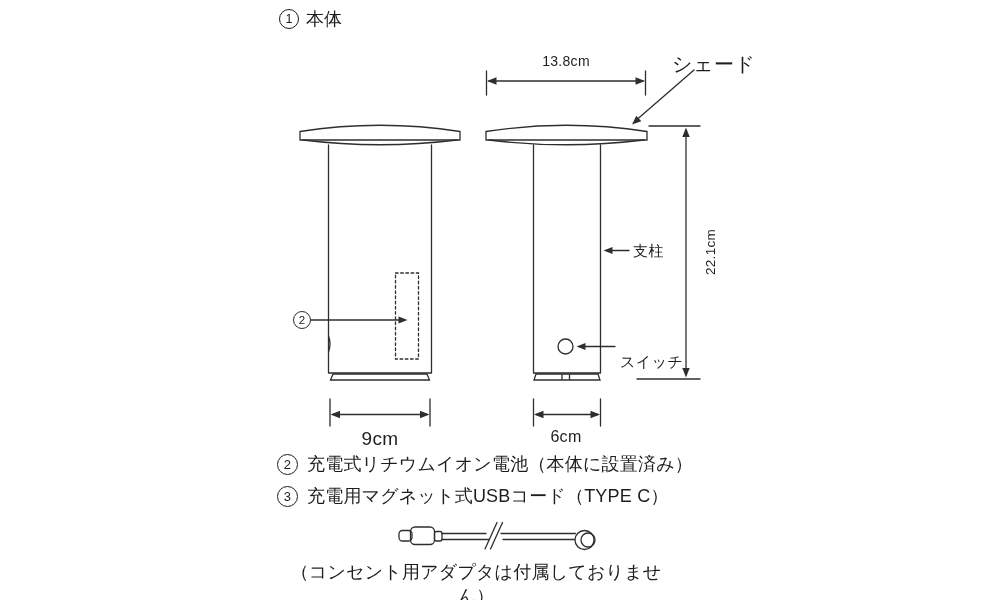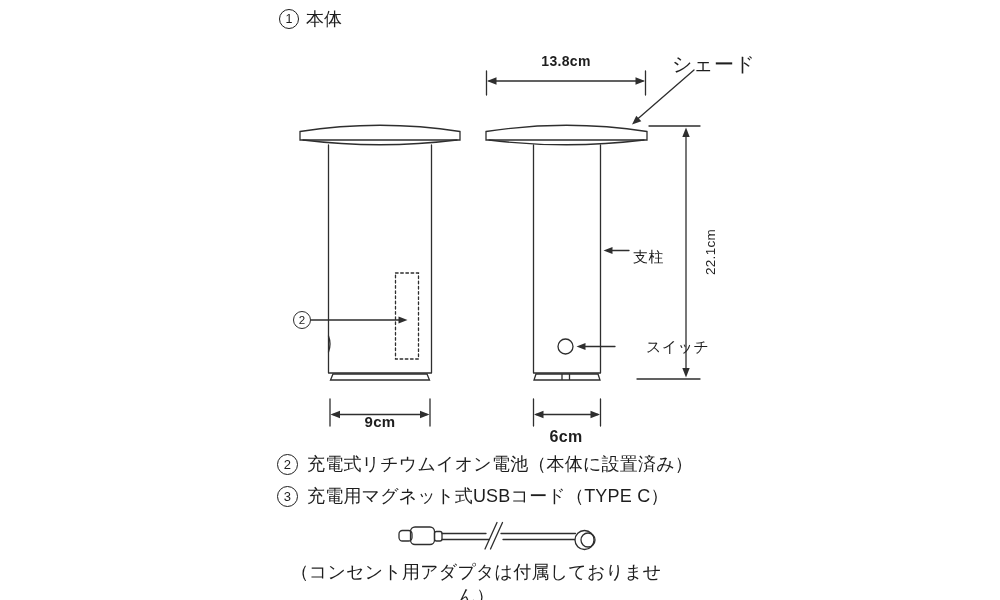--- a/index.html
+++ b/index.html
@@ -10,7 +10,7 @@
   }
   .art{position:absolute;left:0;top:0;}
   .lbl{position:absolute;white-space:nowrap;color:#1e1e1e;}
-  .dim{font-size:14px;letter-spacing:.3px;font-weight:bold;}
+  .dim{font-size:14px;letter-spacing:.3px;}
   .center{text-align:center;}
   .heading{position:absolute;left:279px;top:7px;display:flex;align-items:center;gap:7px;font-size:18px;}
   .circ{

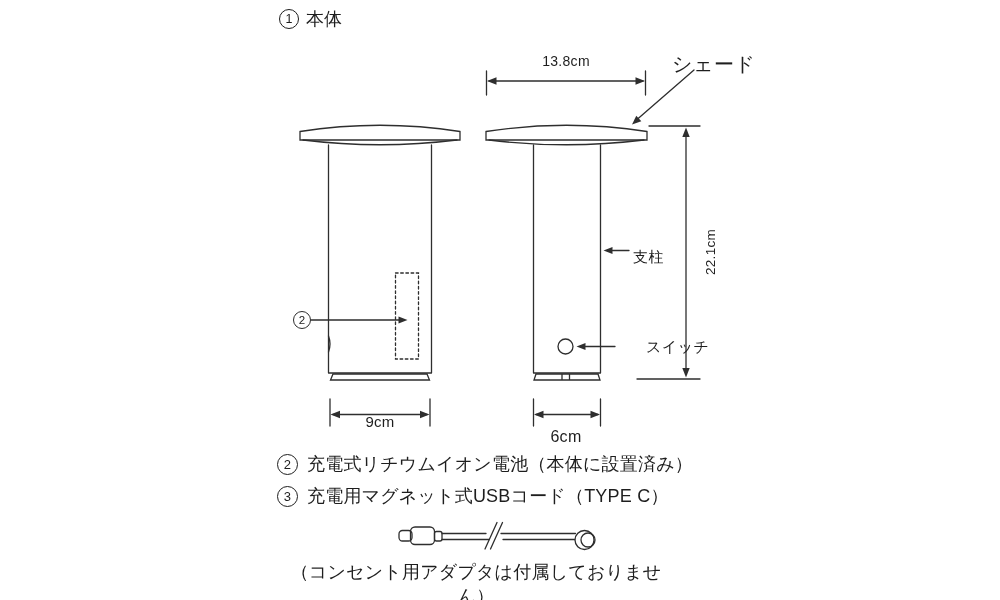--- a/index.html
+++ b/index.html
@@ -107,7 +107,7 @@
   <span class="lbl dim center" style="left:531px;top:428px;width:70px;font-size:16px;">6cm</span>
 
   <span class="lbl part-label" style="left:672px;top:51px;font-size:20px;">シェード</span>
-  <span class="lbl part-label" style="left:633px;top:248px;">支柱</span>
+  <span class="lbl part-label" style="left:633px;top:242px;">支柱</span>
   <span class="lbl part-label" style="left:620px;top:338px;margin-left:26px;">スイッチ</span>
 
   <div class="marker2">2</div>

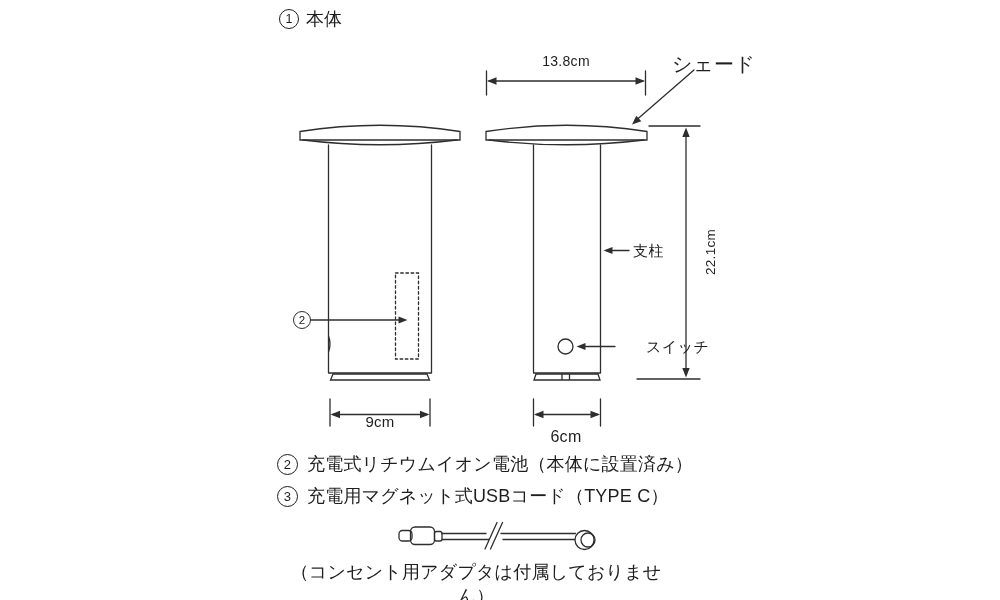--- a/index.html
+++ b/index.html
@@ -108,7 +108,7 @@
 
   <span class="lbl part-label" style="left:672px;top:51px;font-size:20px;">シェード</span>
   <span class="lbl part-label" style="left:633px;top:242px;">支柱</span>
-  <span class="lbl part-label" style="left:620px;top:338px;margin-left:26px;">スイッチ</span>
+  <span class="lbl part-label" style="left:620px;top:353px;">スイッチ</span>
 
   <div class="marker2">2</div>
 

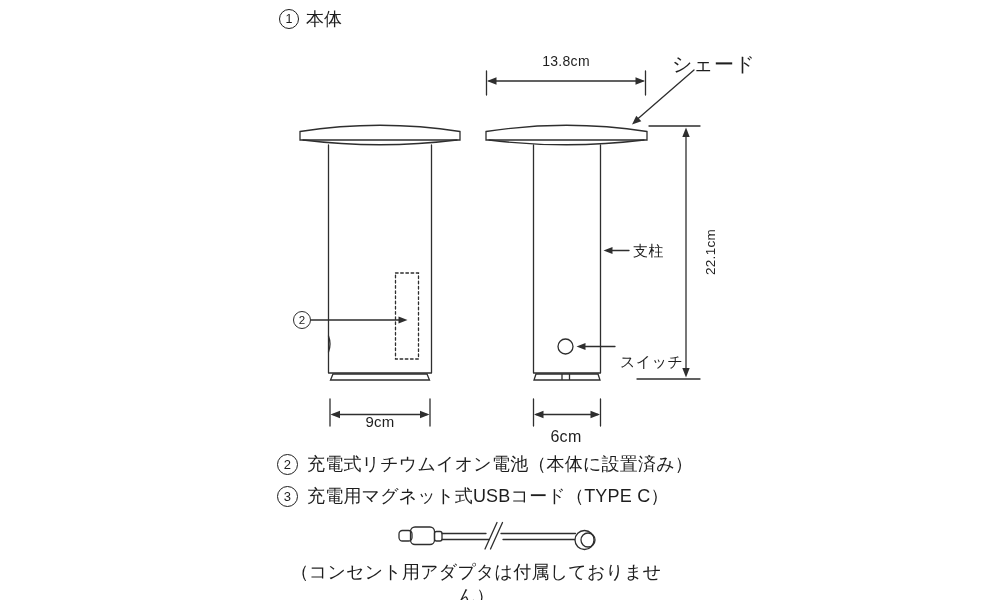--- a/index.html
+++ b/index.html
@@ -103,7 +103,7 @@
 
   <span class="lbl dim center" style="left:531px;top:53px;width:70px;">13.8cm</span>
   <span class="lbl rot" style="position:absolute;">22.1cm</span>
-  <span class="lbl dim center" style="left:345px;top:413px;width:70px;font-size:15px;">9cm</span>
+  <span class="lbl dim center" style="left:345px;top:428px;width:70px;font-size:19px;">9cm</span>
   <span class="lbl dim center" style="left:531px;top:428px;width:70px;font-size:16px;">6cm</span>
 
   <span class="lbl part-label" style="left:672px;top:51px;font-size:20px;">シェード</span>

